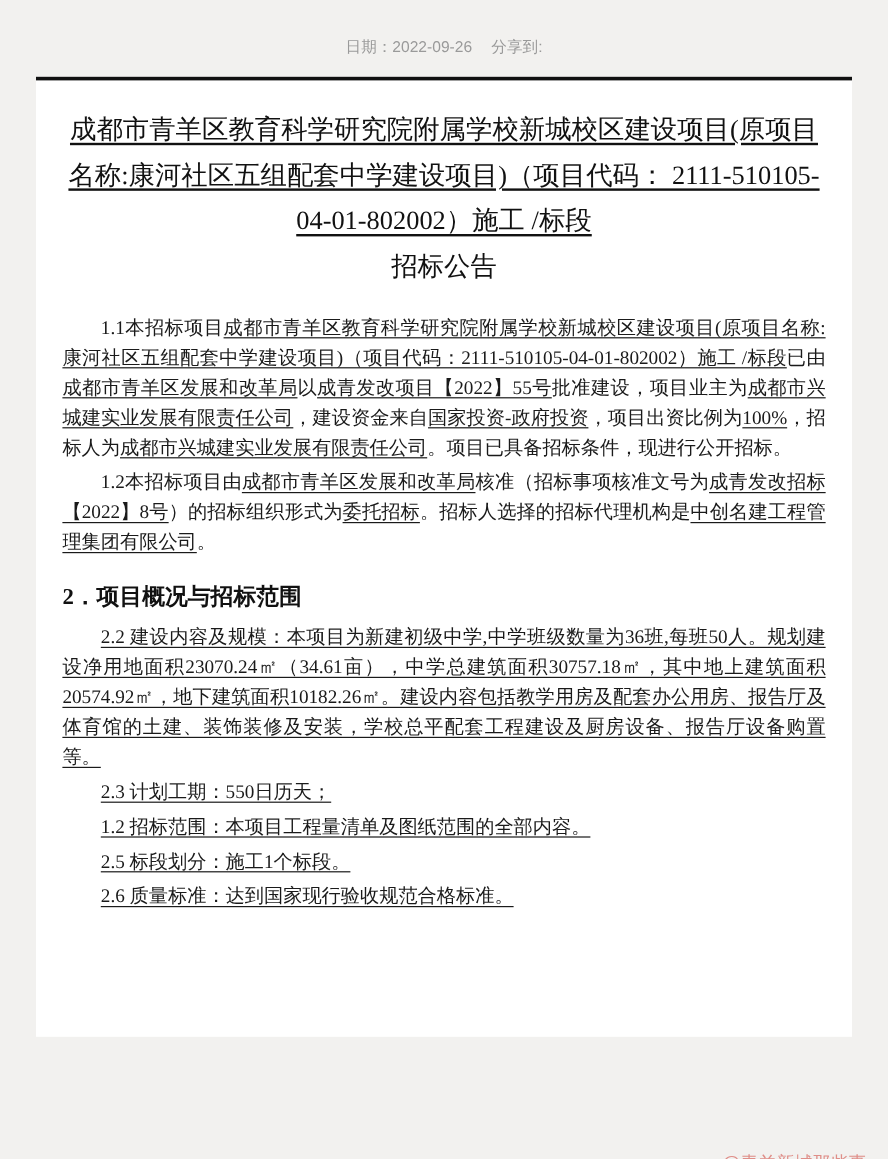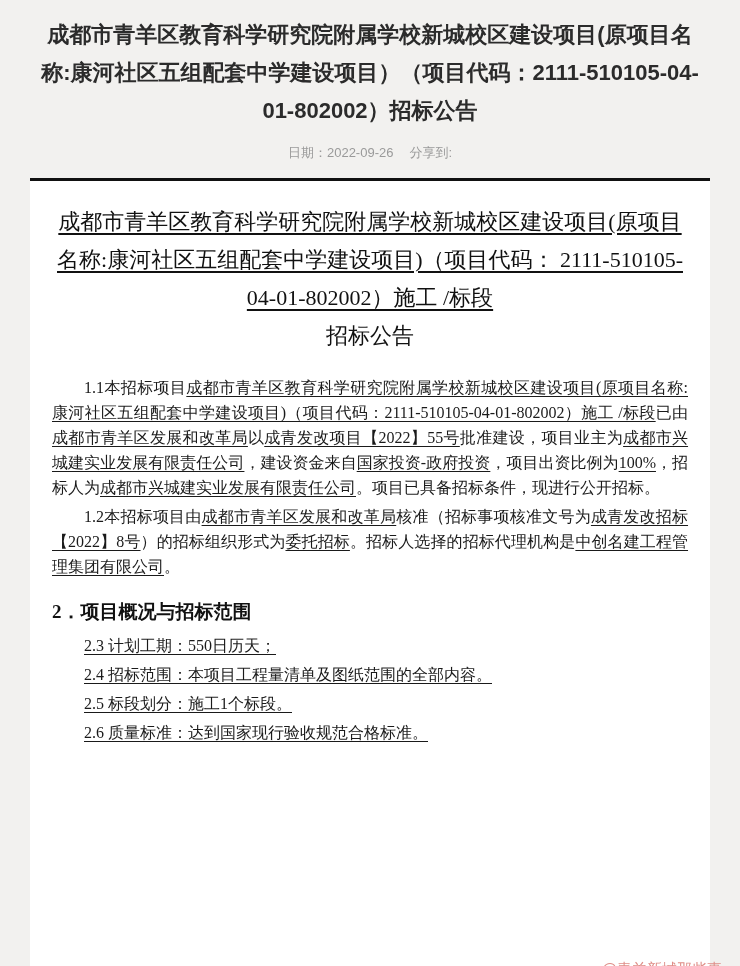--- a/index.html
+++ b/index.html
@@ -75,7 +75,6 @@
 <body>
 
 <header class="article-header">
-  <h1 class="article-title">成都市青羊区教育科学研究院附属学校新城校区建设项目(原项目名称:康河社区五组配套中学建设项目）（项目代码：2111-510105-04-01-802002）招标公告</h1>
   <div class="meta">
     <span class="date">日期：2022-09-26</span><span class="share">分享到:</span>
   </div>

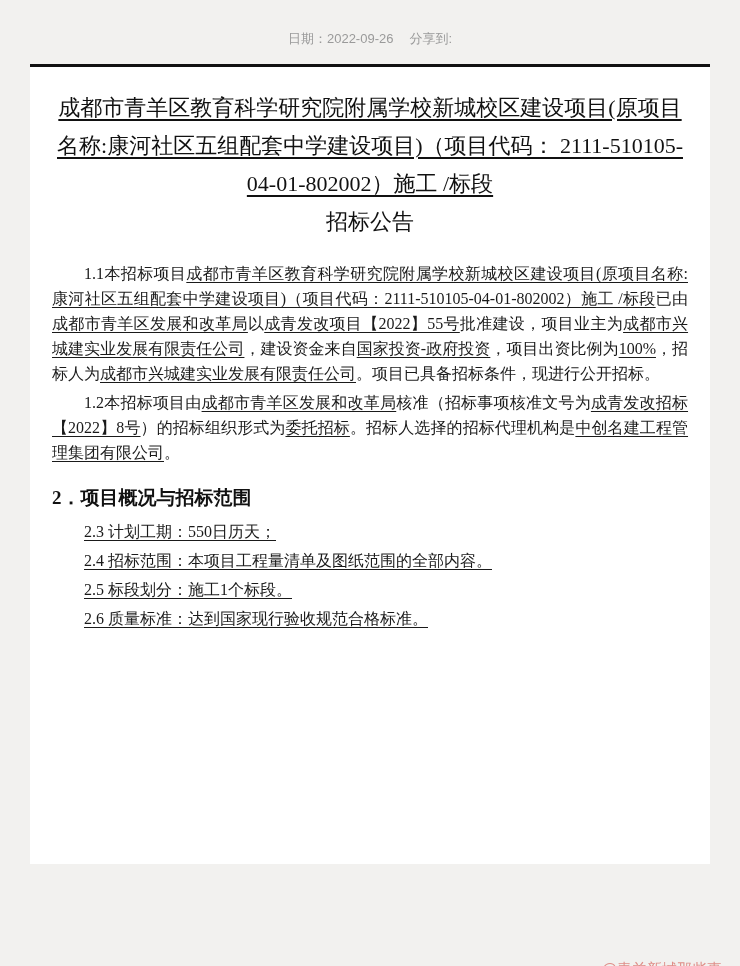--- a/index.html
+++ b/index.html
@@ -89,6 +89,7 @@
       <p class="para"><span>1.1本招标项目</span><span class="u">成都市青羊区教育科学研究院附属学校新城校区建设项目(原项目名称:康河社区五组配套中学建设项目)（项目代码：2111-510105-04-01-802002）施工 /标段</span><span>已由</span><span class="u">成都市青羊区发展和改革局</span><span>以</span><span class="u">成青发改项目【2022】55号</span><span>批准建设，项目业主为</span><span class="u">成都市兴城建实业发展有限责任公司</span><span>，建设资金来自</span><span class="u">国家投资-政府投资</span><span>，项目出资比例为</span><span class="u">100%</span><span>，招标人为</span><span class="u">成都市兴城建实业发展有限责任公司</span><span>。项目已具备招标条件，现进行公开招标。</span></p>
       <p class="para"><span>1.2本招标项目由</span><span class="u">成都市青羊区发展和改革局</span><span>核准（招标事项核准文号为</span><span class="u">成青发改招标【2022】8号</span><span>）的招标组织形式为</span><span class="u">委托招标</span><span>。招标人选择的招标代理机构是</span><span class="u">中创名建工程管理集团有限公司</span><span>。</span></p>
       <h2 class="sec-heading">2．项目概况与招标范围</h2>
+      <p class="para"><span class="u">2.2 建设内容及规模：本项目为新建初级中学,中学班级数量为36班,每班50人。规划建设净用地面积23070.24㎡（34.61亩），中学总建筑面积30757.18㎡，其中地上建筑面积20574.92㎡，地下建筑面积10182.26㎡。建设内容包括教学用房及配套办公用房、报告厅及体育馆的土建、装饰装修及安装，学校总平配套工程建设及厨房设备、报告厅设备购置等。</span></p>
       <p class="para"><span class="u">2.3 计划工期：550日历天；</span></p>
       <p class="para"><span class="u">2.4 招标范围：本项目工程量清单及图纸范围的全部内容。</span></p>
       <p class="para"><span class="u">2.5 标段划分：施工1个标段。</span></p>

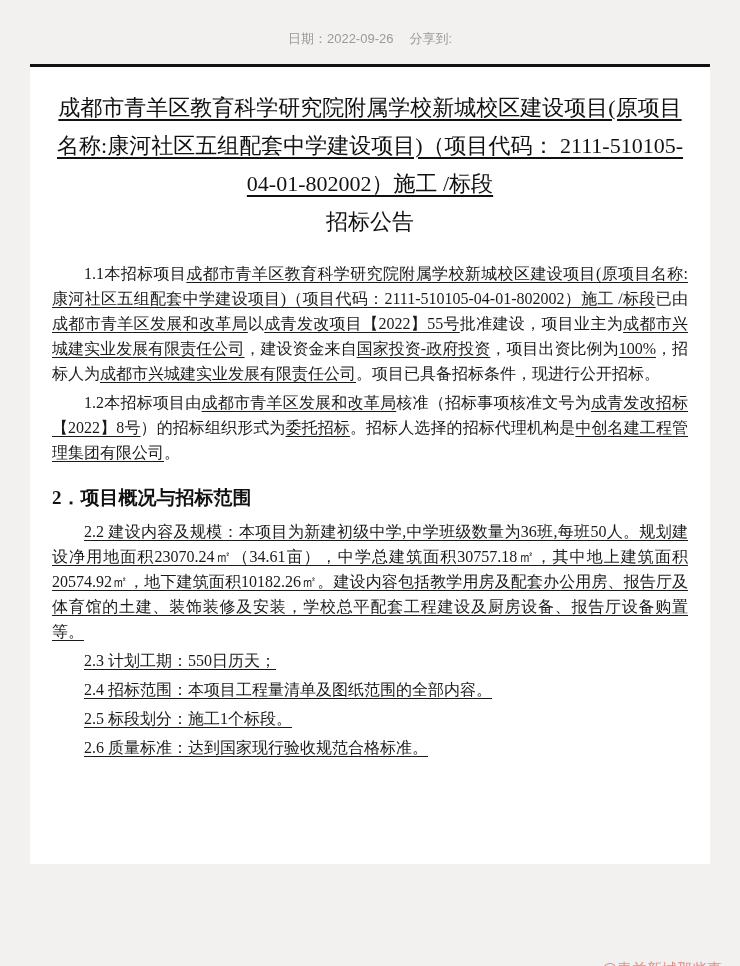--- a/index.html
+++ b/index.html
@@ -91,7 +91,7 @@
       <h2 class="sec-heading">2．项目概况与招标范围</h2>
       <p class="para"><span class="u">2.2 建设内容及规模：本项目为新建初级中学,中学班级数量为36班,每班50人。规划建设净用地面积23070.24㎡（34.61亩），中学总建筑面积30757.18㎡，其中地上建筑面积20574.92㎡，地下建筑面积10182.26㎡。建设内容包括教学用房及配套办公用房、报告厅及体育馆的土建、装饰装修及安装，学校总平配套工程建设及厨房设备、报告厅设备购置等。</span></p>
       <p class="para"><span class="u">2.3 计划工期：550日历天；</span></p>
-      <p class="para"><span class="u">2.4 招标范围：本项目工程量清单及图纸范围的全部内容。</span></p>
+      <p class="para"><span class="u">1.2 招标范围：本项目工程量清单及图纸范围的全部内容。</span></p>
       <p class="para"><span class="u">2.5 标段划分：施工1个标段。</span></p>
       <p class="para"><span class="u">2.6 质量标准：达到国家现行验收规范合格标准。</span></p>
     </div>

